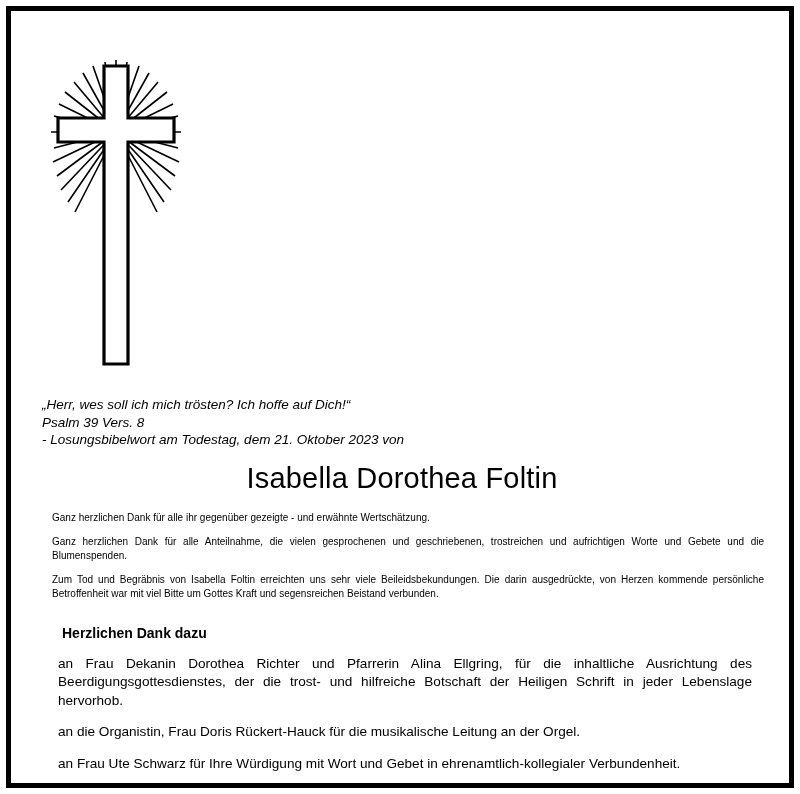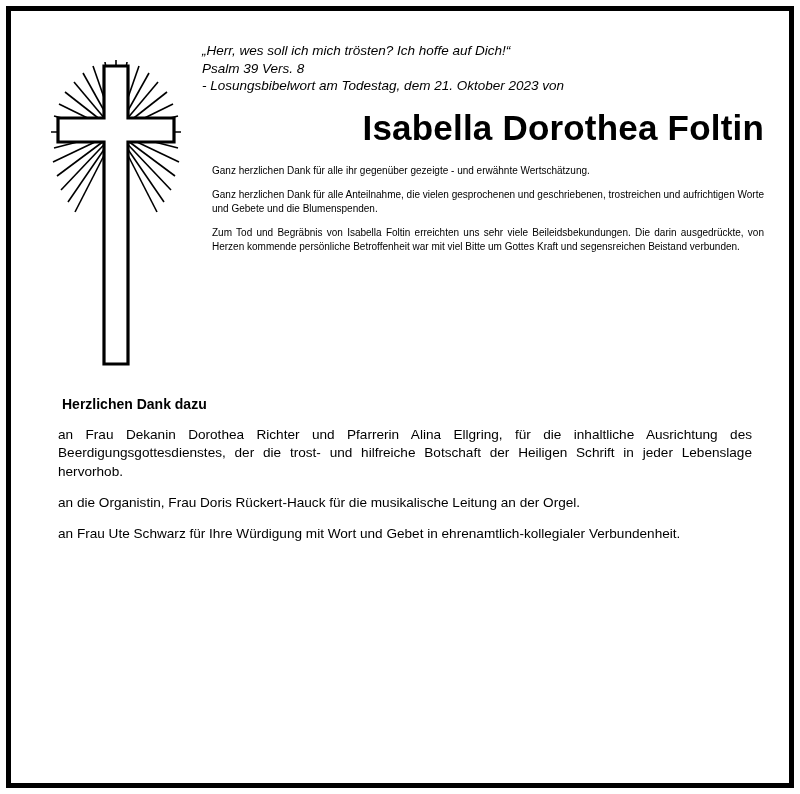--- a/index.html
+++ b/index.html
@@ -39,6 +39,7 @@
   }
   .top-area {
     display: flex;
+    flex-direction: column;
     align-items: flex-start;
   }
   .cross-col {

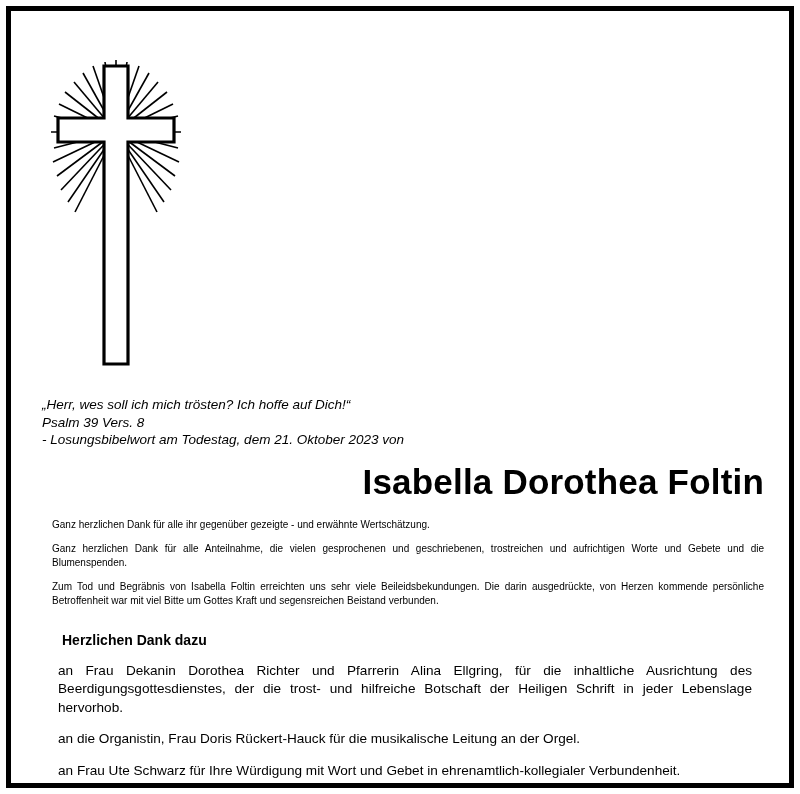--- a/index.html
+++ b/index.html
@@ -65,10 +65,10 @@
     white-space: nowrap;
   }
   .name {
-    font-size: 35px;
-    font-weight: bold;
+    font-size: 29px;
+    font-weight: normal;
     letter-spacing: 0.2px;
-    text-align: right;
+    text-align: center;
     margin: 13px 0 16px 0;
   }
   p.body-para {

